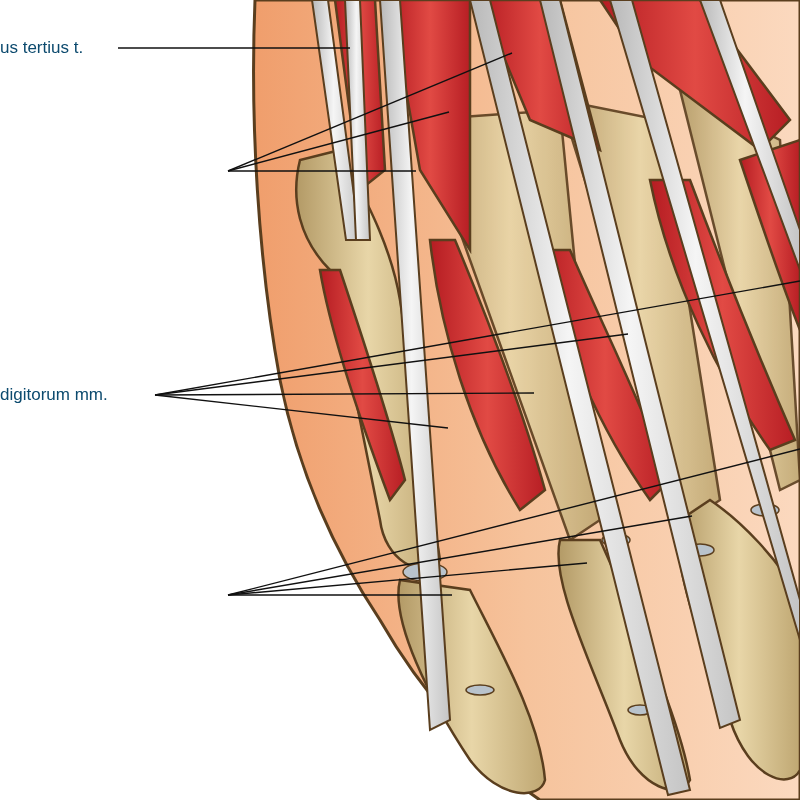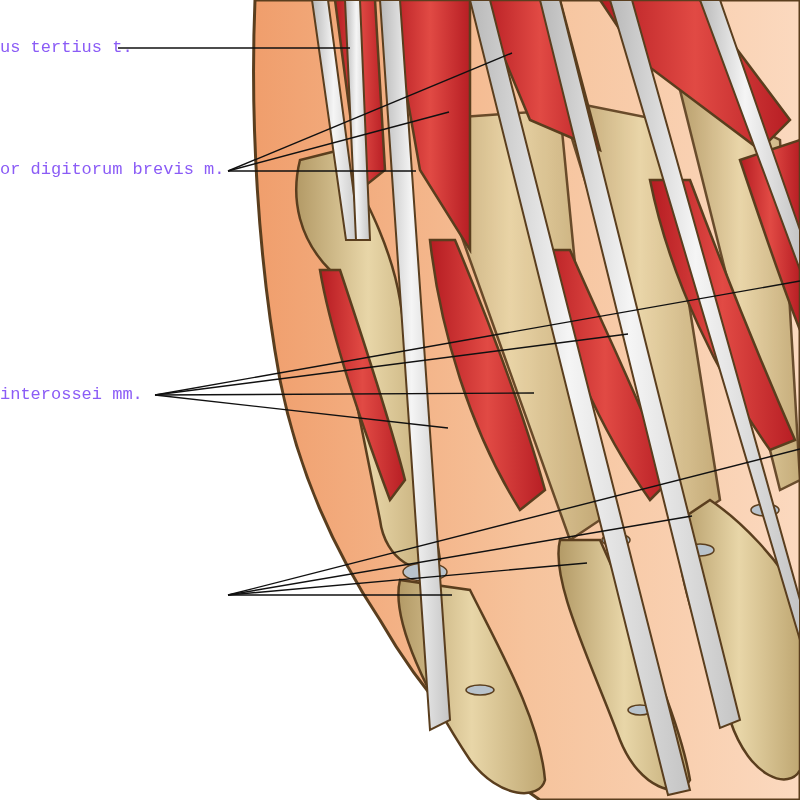--- a/index.html
+++ b/index.html
@@ -9,8 +9,8 @@
     }
     #art { position: absolute; left: 0; top: 0; width: 800px; height: 800px; }
     .label {
-      position: absolute; font-family: Liberation Mono, monospace;
-      font-size: 17px; color: #8b5cf6; white-space: nowrap; line-height: 20px;
+      position: absolute; font-family: Liberation Sans, sans-serif;
+      font-size: 17px; color: #0c4a6e; white-space: nowrap; line-height: 20px;
     }
   </style>
 </head>

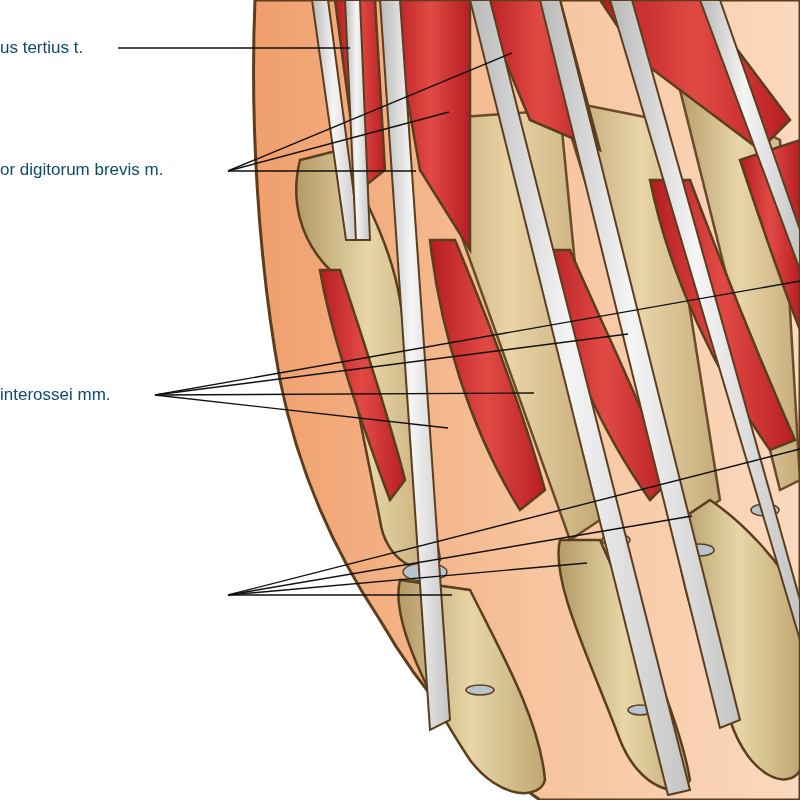--- a/index.html
+++ b/index.html
@@ -108,7 +108,6 @@
   </svg>
 
   <div class="label" style="left:0px; top:38px;">us tertius t.</div>
-  <div class="label" style="left:0px; top:160px;">or digitorum brevis m.</div>
   <div class="label" style="left:0px; top:385px;">interossei mm.</div>
 </div>
 

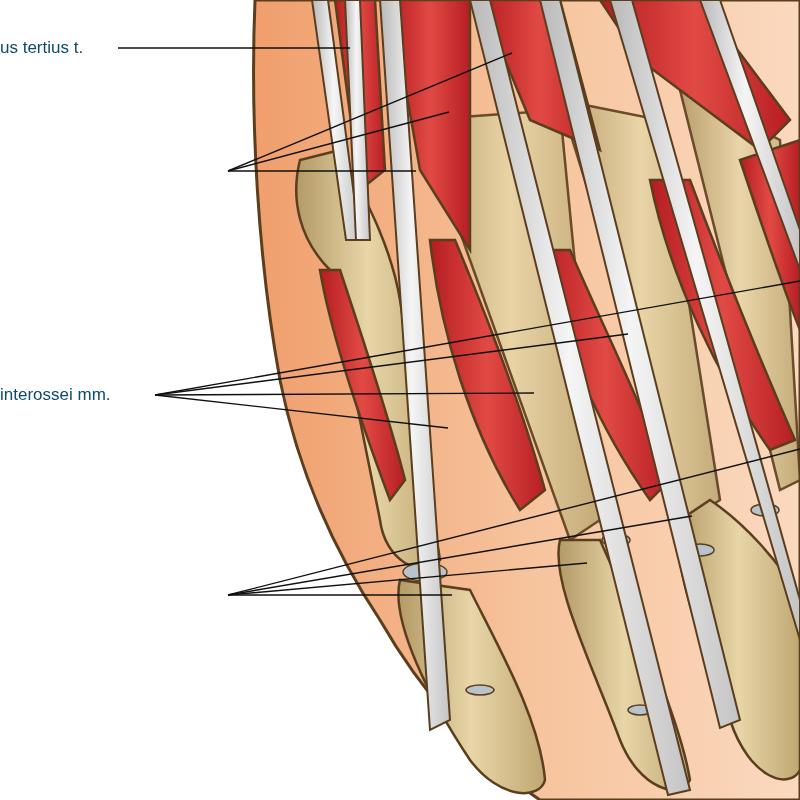--- a/index.html
+++ b/index.html
@@ -108,7 +108,7 @@
   </svg>
 
   <div class="label" style="left:0px; top:38px;">us tertius t.</div>
-  <div class="label" style="left:0px; top:385px;">interossei mm.</div>
+  <div class="label" style="left:0px; top:385px;">digitorum mm.</div>
 </div>
 
 </body></html>

